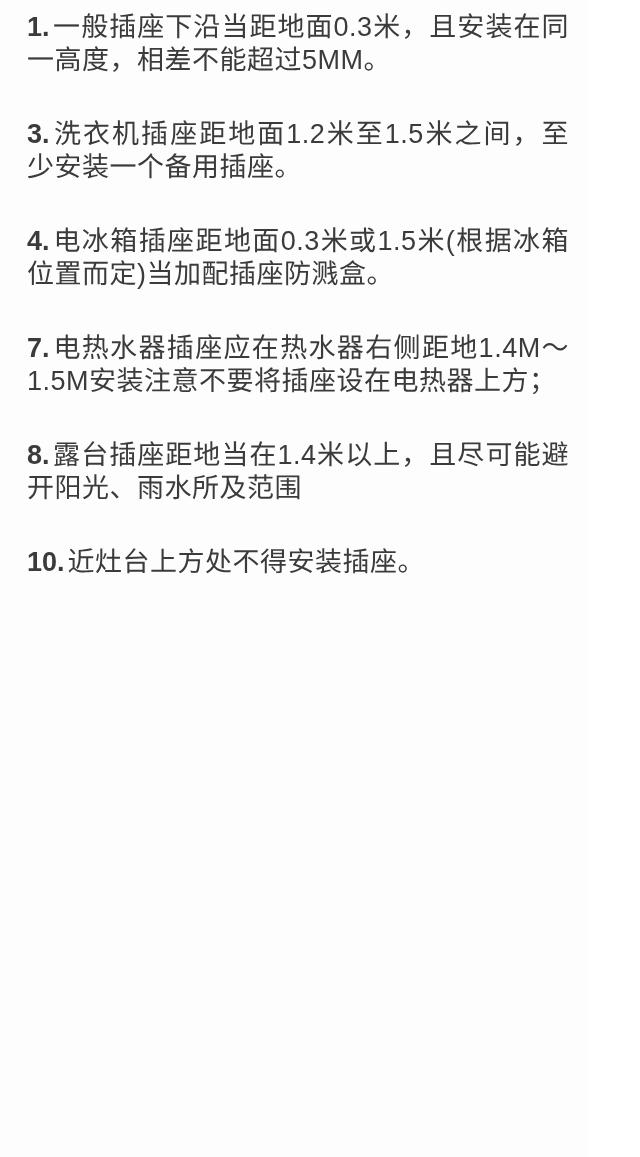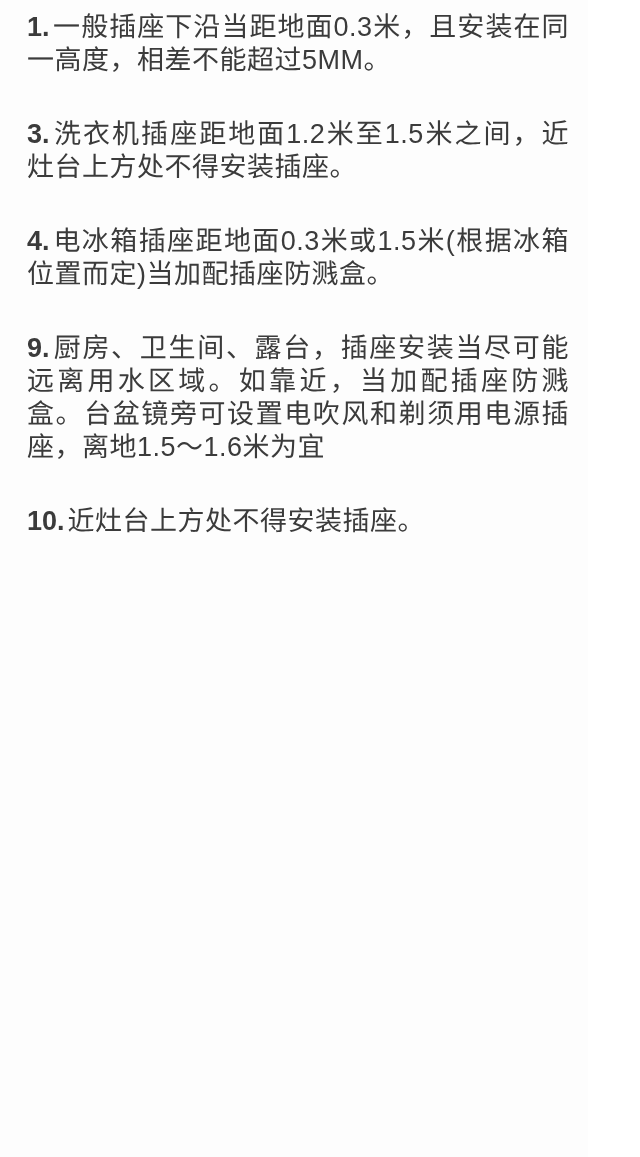--- a/index.html
+++ b/index.html
@@ -42,7 +42,7 @@
   <p class="item"><strong class="num">1.</strong><span class="txt">一般插座下沿当距地面0.3米，且安装在同一高度，相差不能超过5MM。</span></p>
 
 
-  <p class="item"><strong class="num">3.</strong><span class="txt">洗衣机插座距地面1.2米至1.5米之间，近灶台上方处不得安装插座。</span></p>
+  <p class="item"><strong class="num">3.</strong><span class="txt">洗衣机插座距地面1.2米至1.5米之间，至少安装一个备用插座。</span></p>
 
   <p class="item"><strong class="num">4.</strong><span class="txt">电冰箱插座距地面0.3米或1.5米(根据冰箱位置而定)当加配插座防溅盒。</span></p>
 

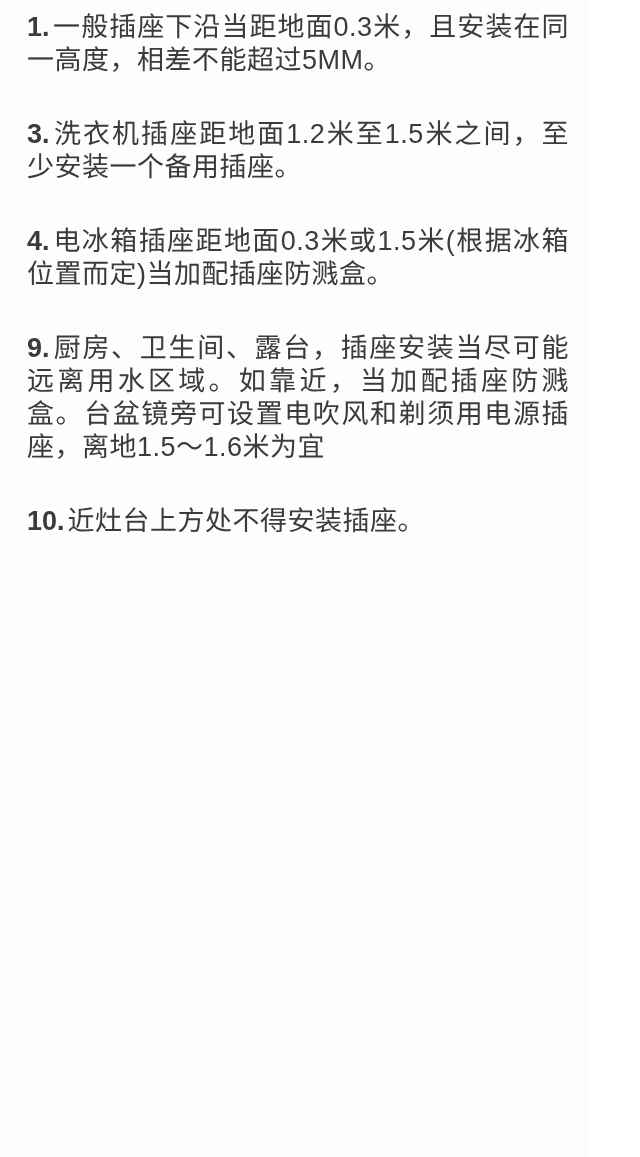--- a/index.html
+++ b/index.html
@@ -48,6 +48,7 @@
 
 
 
+  <p class="item"><strong class="num">7.</strong><span class="txt">电热水器插座应在热水器右侧距地1.4M～1.5M安装注意不要将插座设在电热器上方；</span></p>
 
 
   <p class="item"><strong class="num">9.</strong><span class="txt">厨房、卫生间、露台，插座安装当尽可能远离用水区域。如靠近，当加配插座防溅盒。台盆镜旁可设置电吹风和剃须用电源插座，离地1.5～1.6米为宜</span></p>

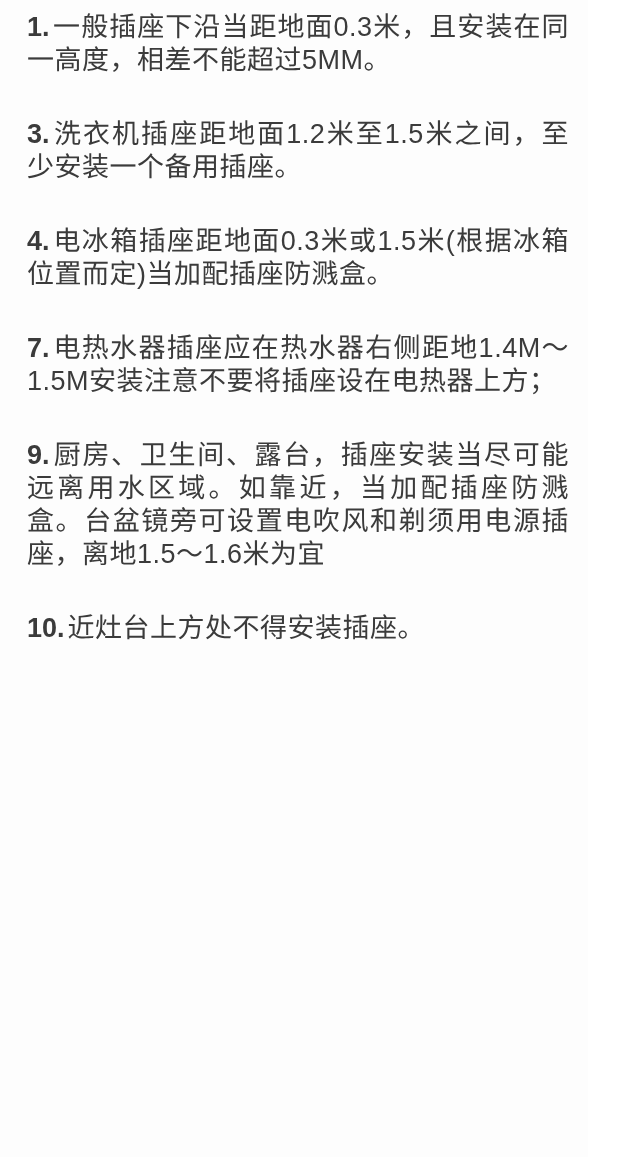--- a/index.html
+++ b/index.html
@@ -50,6 +50,7 @@
 
   <p class="item"><strong class="num">7.</strong><span class="txt">电热水器插座应在热水器右侧距地1.4M～1.5M安装注意不要将插座设在电热器上方；</span></p>
 
+  <p class="item"><strong class="num">8.</strong><span class="txt">露台插座距地当在1.4米以上，且尽可能避开阳光、雨水所及范围</span></p>
 
   <p class="item"><strong class="num">9.</strong><span class="txt">厨房、卫生间、露台，插座安装当尽可能远离用水区域。如靠近，当加配插座防溅盒。台盆镜旁可设置电吹风和剃须用电源插座，离地1.5～1.6米为宜</span></p>
 

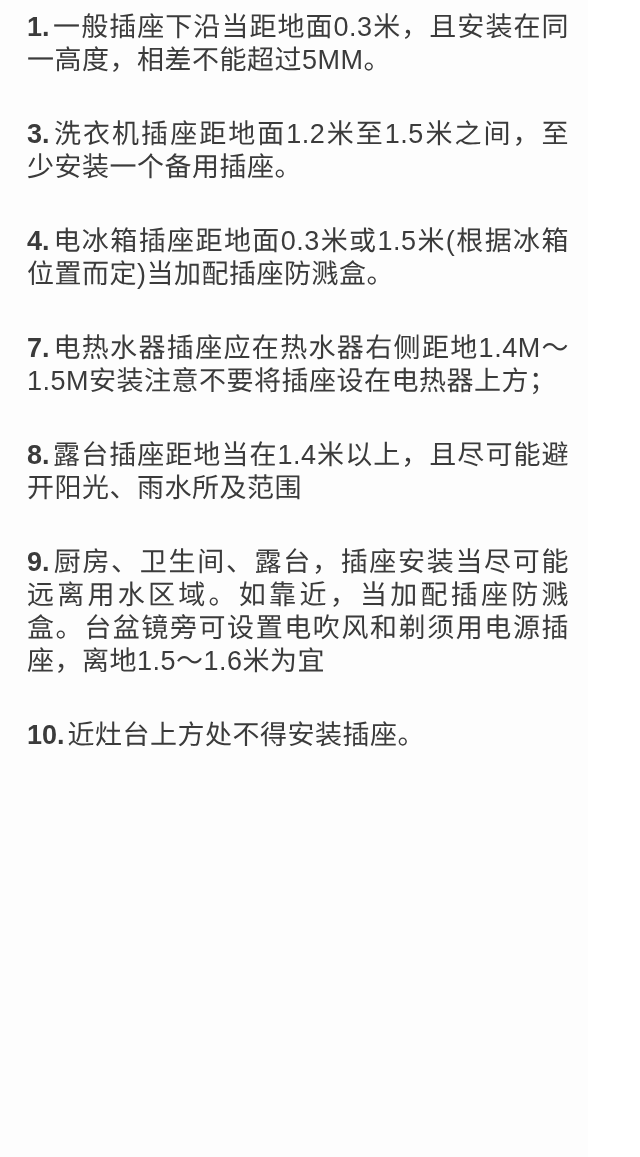--- a/index.html
+++ b/index.html
@@ -52,7 +52,6 @@
 
   <p class="item"><strong class="num">8.</strong><span class="txt">露台插座距地当在1.4米以上，且尽可能避开阳光、雨水所及范围</span></p>
 
-  <p class="item"><strong class="num">9.</strong><span class="txt">厨房、卫生间、露台，插座安装当尽可能远离用水区域。如靠近，当加配插座防溅盒。台盆镜旁可设置电吹风和剃须用电源插座，离地1.5～1.6米为宜</span></p>
 
   <p class="item"><strong class="num">10.</strong><span class="txt">近灶台上方处不得安装插座。</span></p>
 

